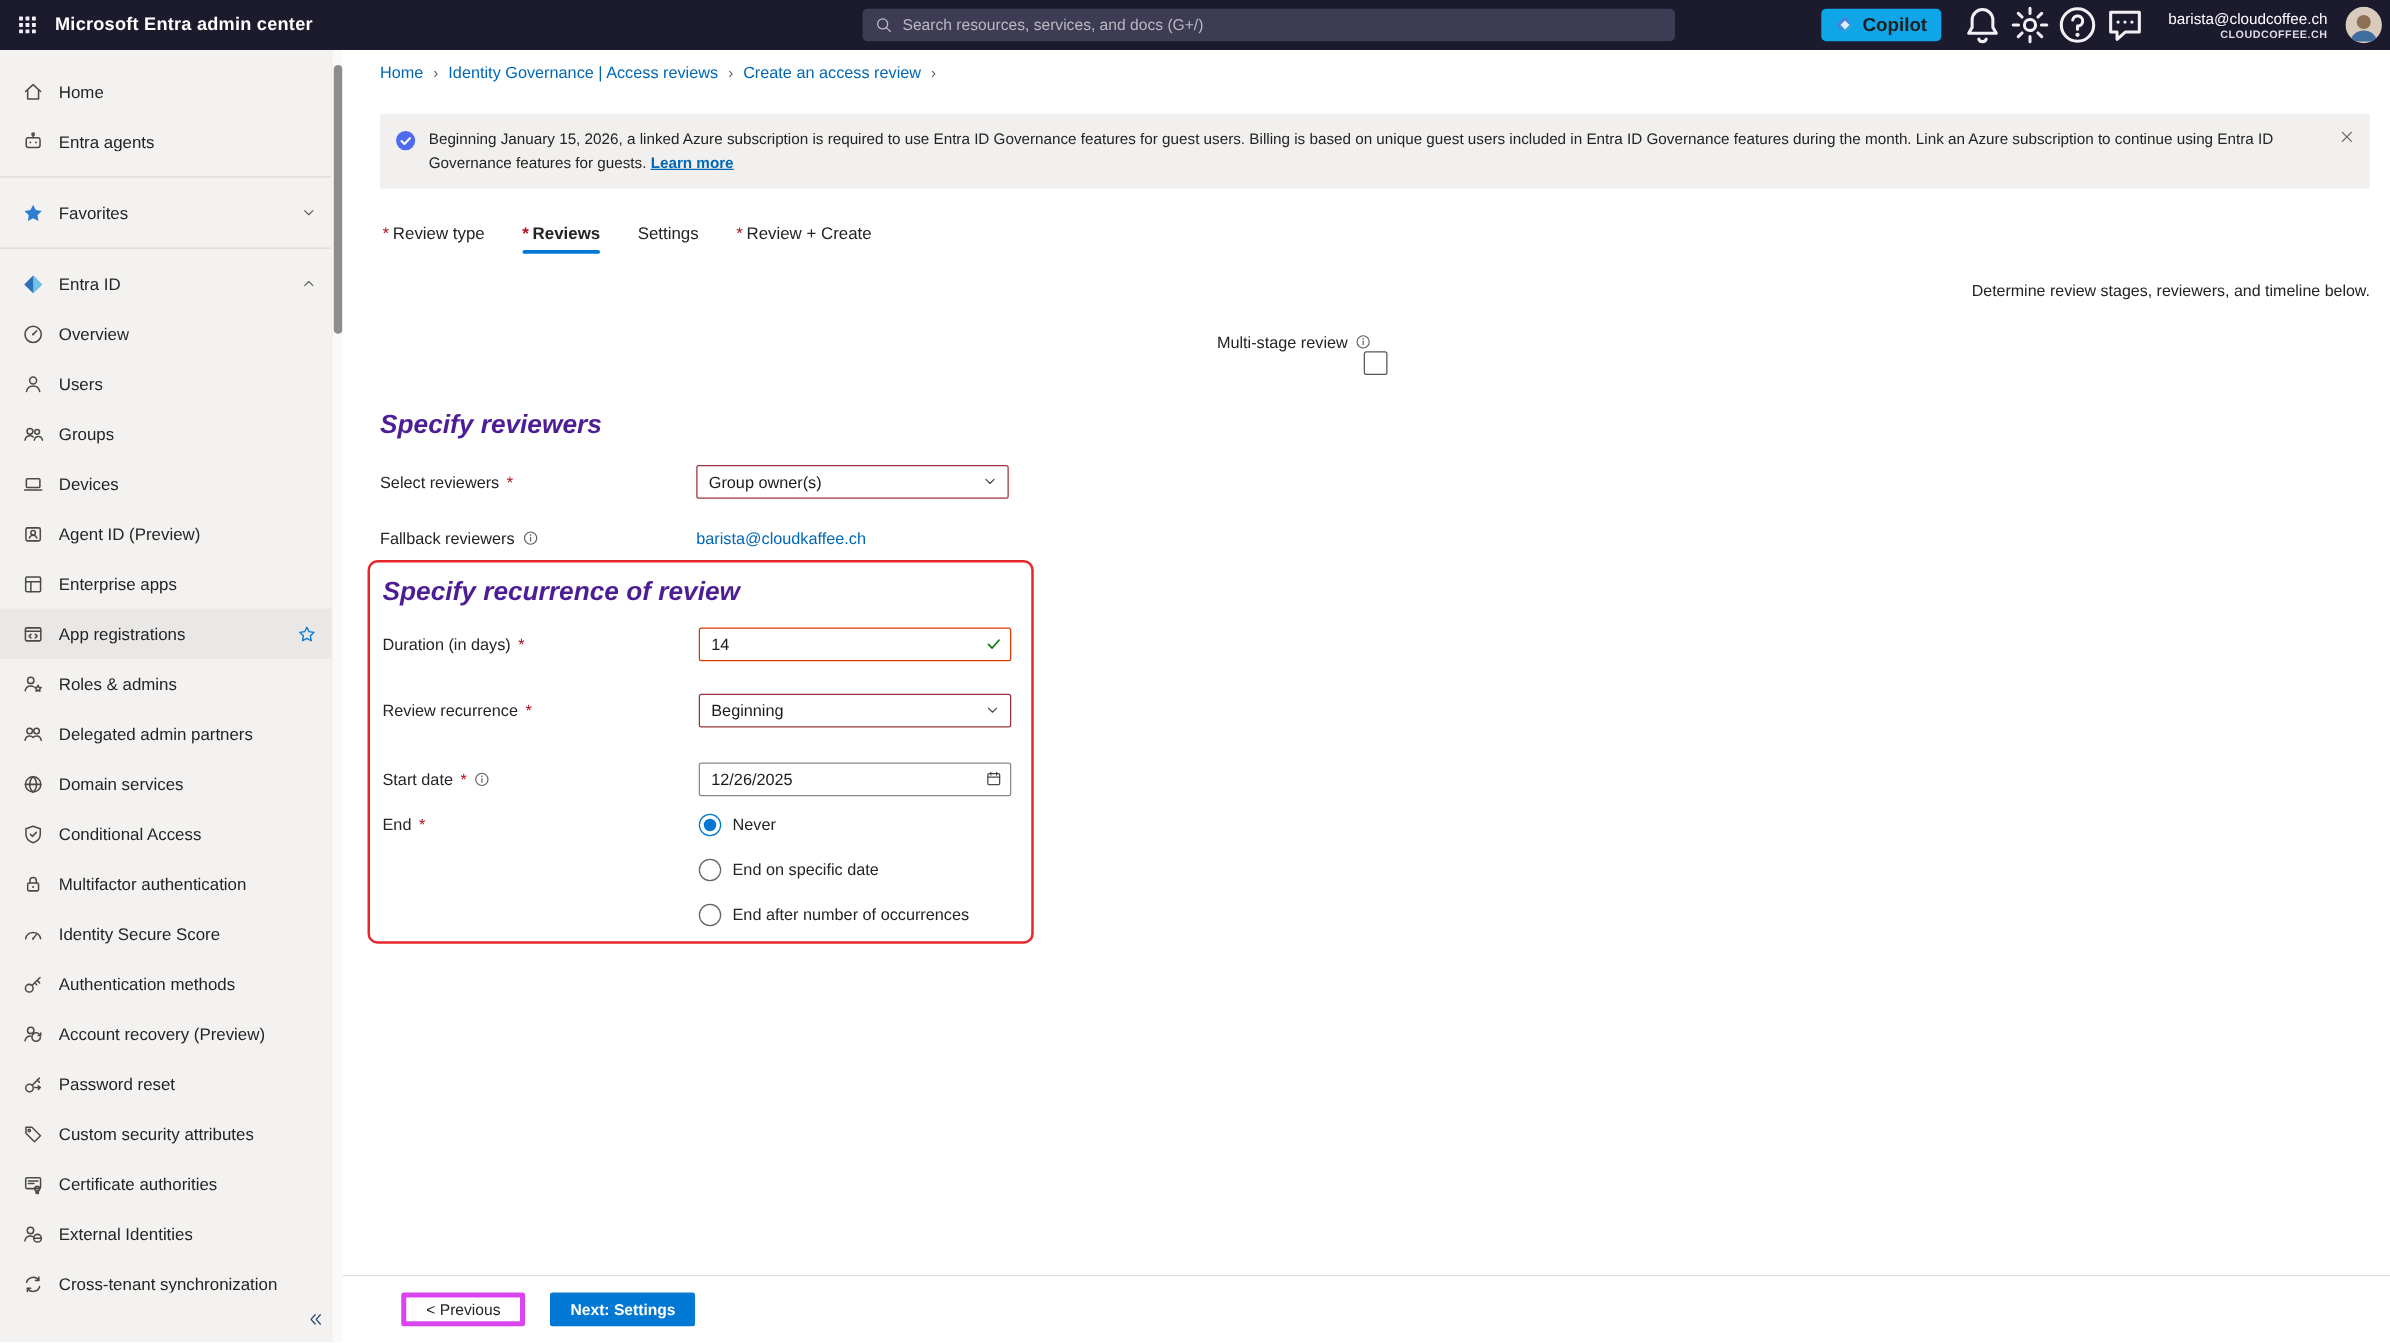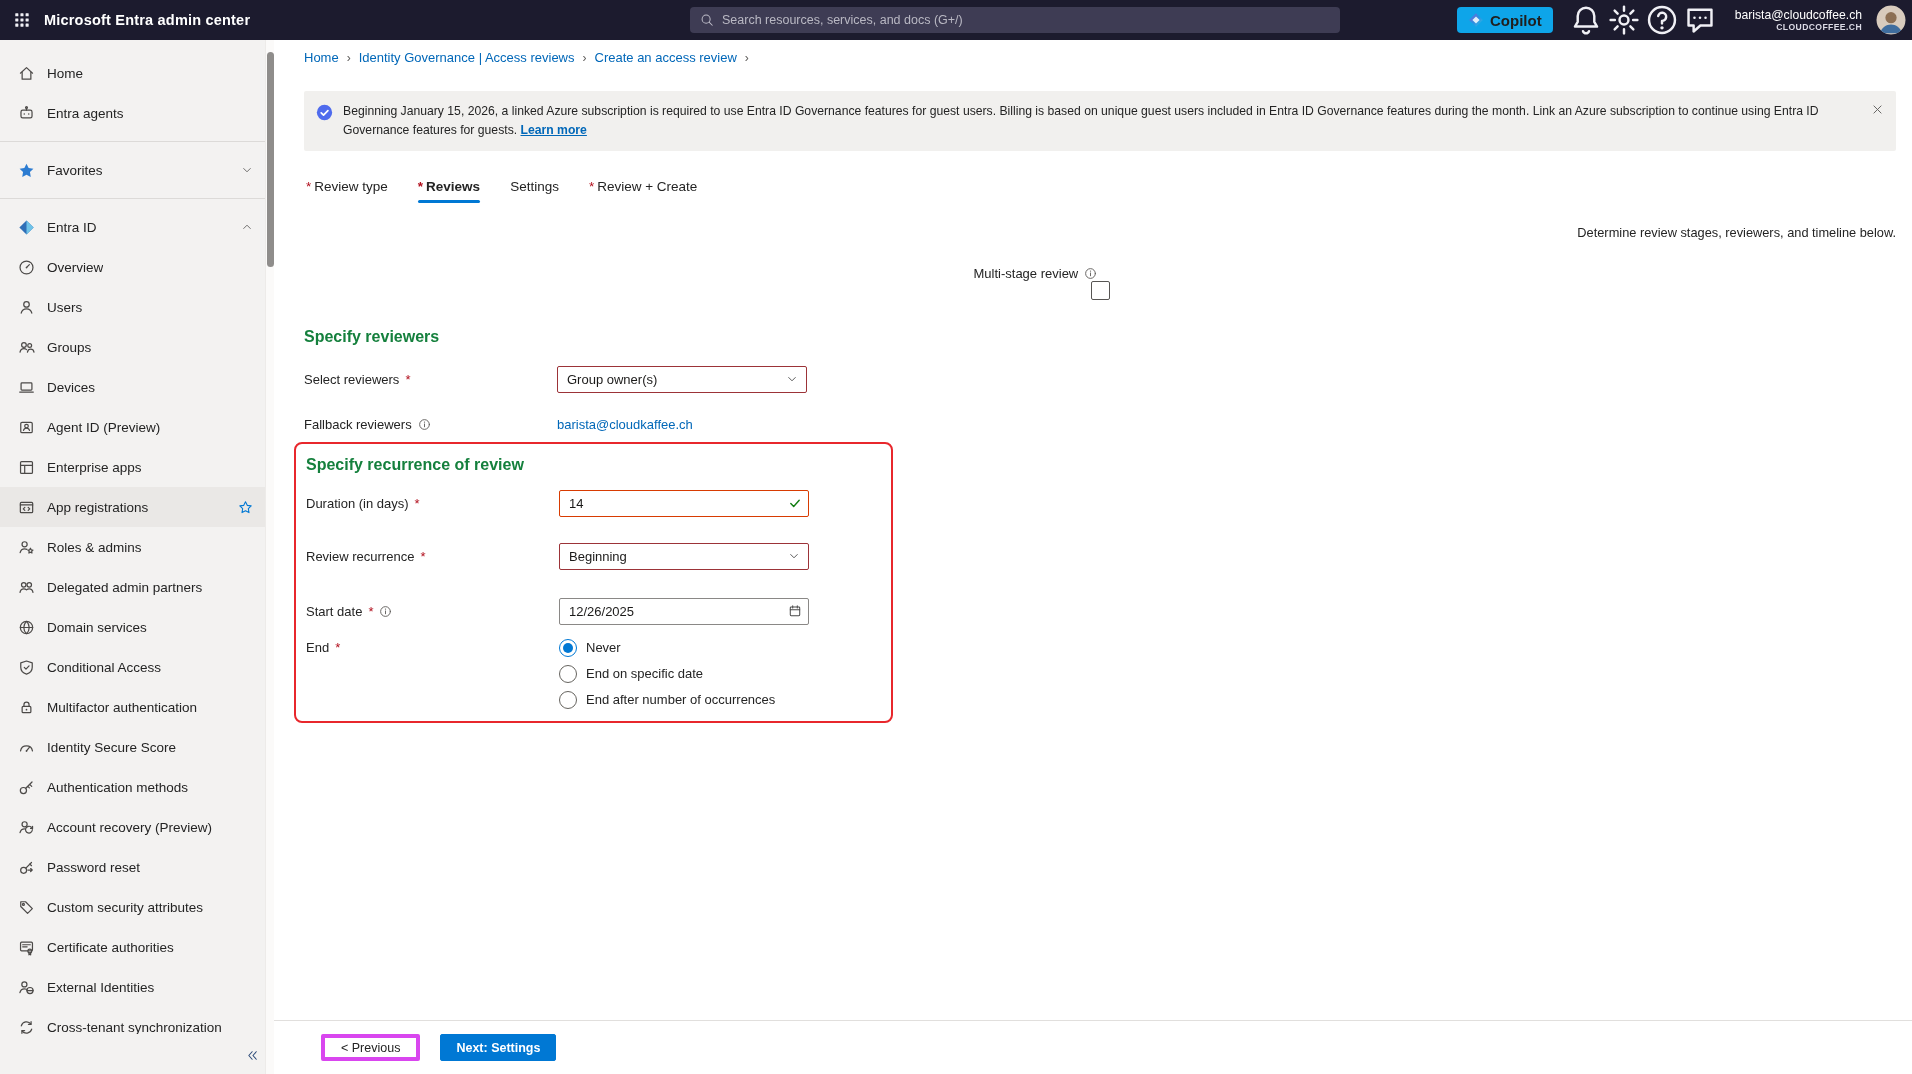--- a/index.html
+++ b/index.html
@@ -87,7 +87,7 @@
   .row-multistage{margin-top:26px;flex-direction:column;}
   .checkbox{width:19px;height:19px;border:1px solid #575553;border-radius:2px;background:#fff;cursor:pointer;flex:none;}
 
-  .sec-heading{margin-top:28px;font-size:16px;font-weight:700;color:#15803d;}
+  .sec-heading{margin-top:28px;font-size:21px;font-weight:700;color:#4c1d95;font-style:italic;}
   .sec-heading.inbox{margin-top:0;}
 
   .row-select{margin-top:20px;}

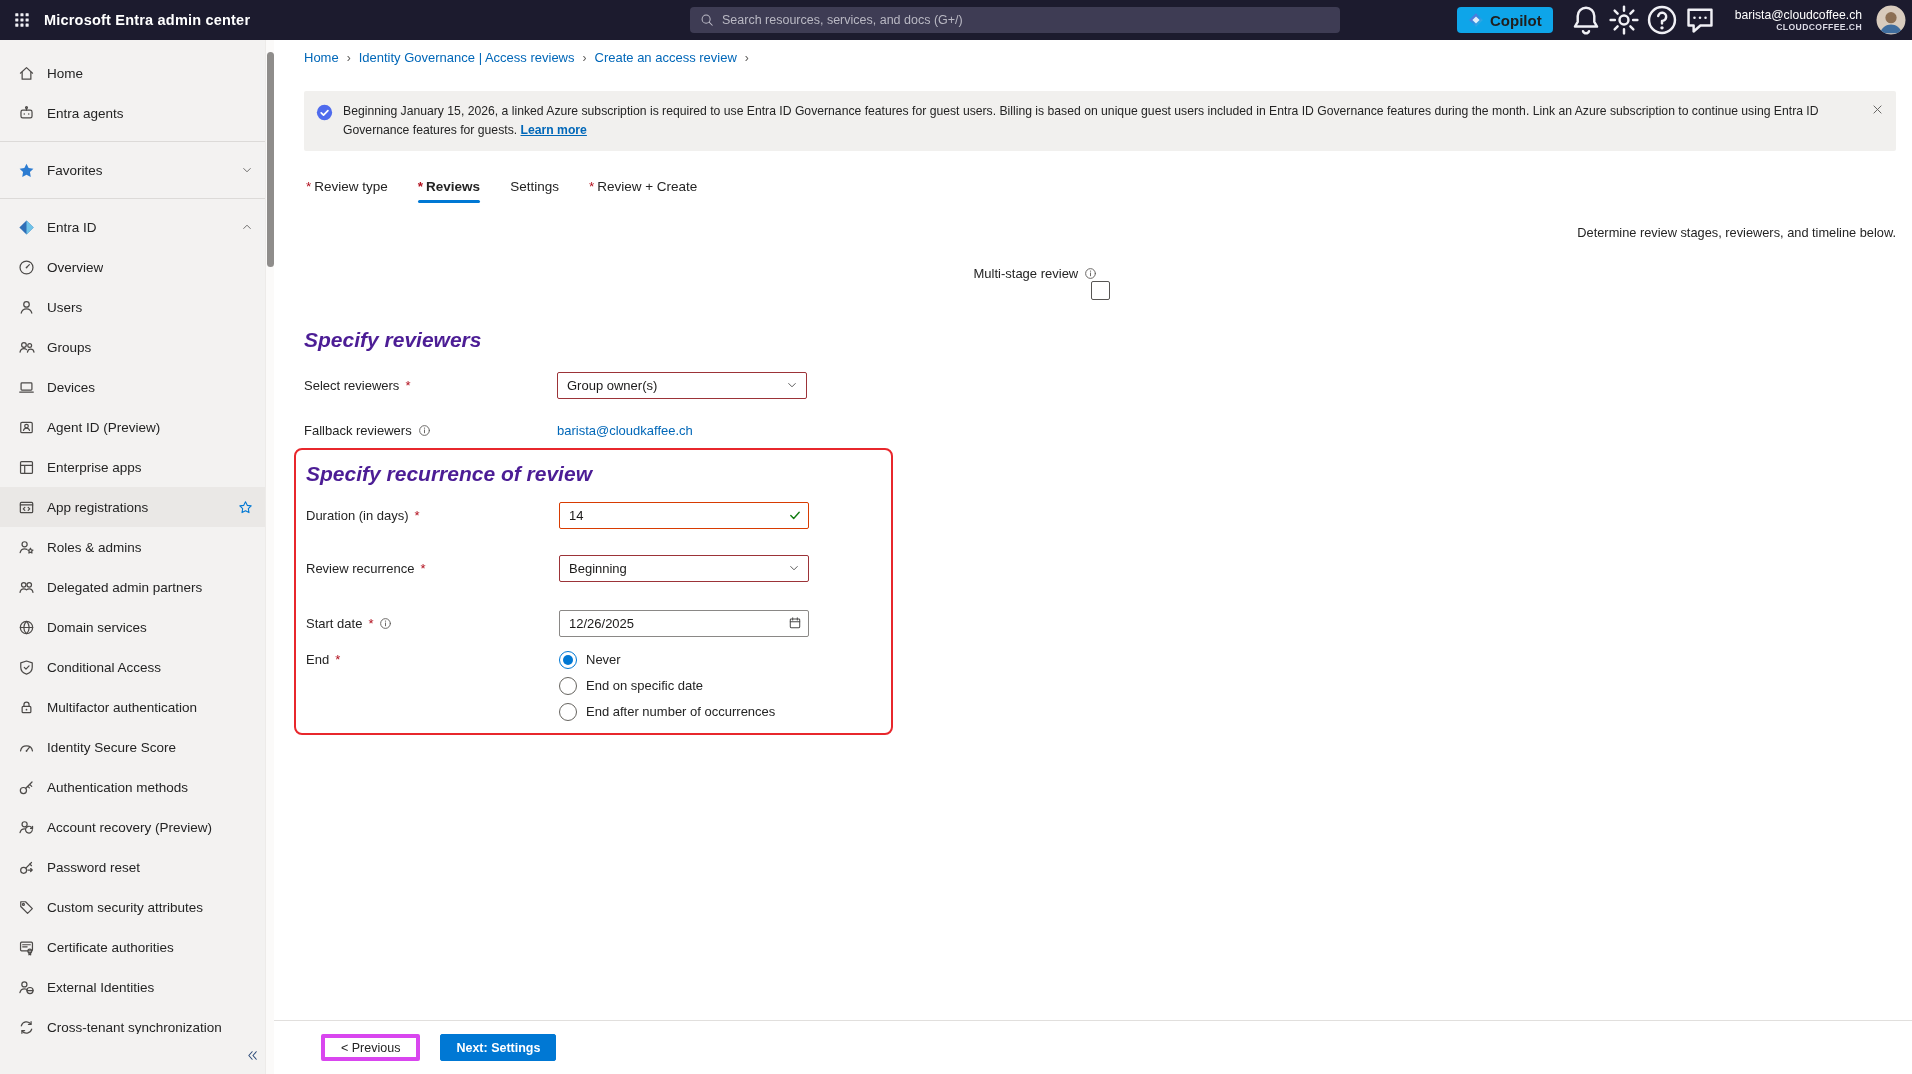--- a/index.html
+++ b/index.html
@@ -97,7 +97,7 @@
   .dropdown{width:250px;height:27px;background:#fff;border:1px solid #9c3338;border-radius:2px;display:flex;align-items:center;justify-content:space-between;padding:0 8px 0 9px;font-size:13px;color:#1b1a19;cursor:pointer;}
   .dd-chev{color:#424242;}
 
-  .highlight-box{margin:10px 18px 0 -10px;width:599px;border:2.5px solid var(--highlight);border-radius:8px;padding:12px 10px 12px 10px;}
+  .highlight-box{margin:10px 18px 0 -10px;width:533px;border:2.5px solid var(--highlight);border-radius:8px;padding:12px 10px 12px 10px;}
   .row-duration{margin-top:16px;}
   .row-recurrence{margin-top:26px;}
   .row-start{margin-top:28px;}

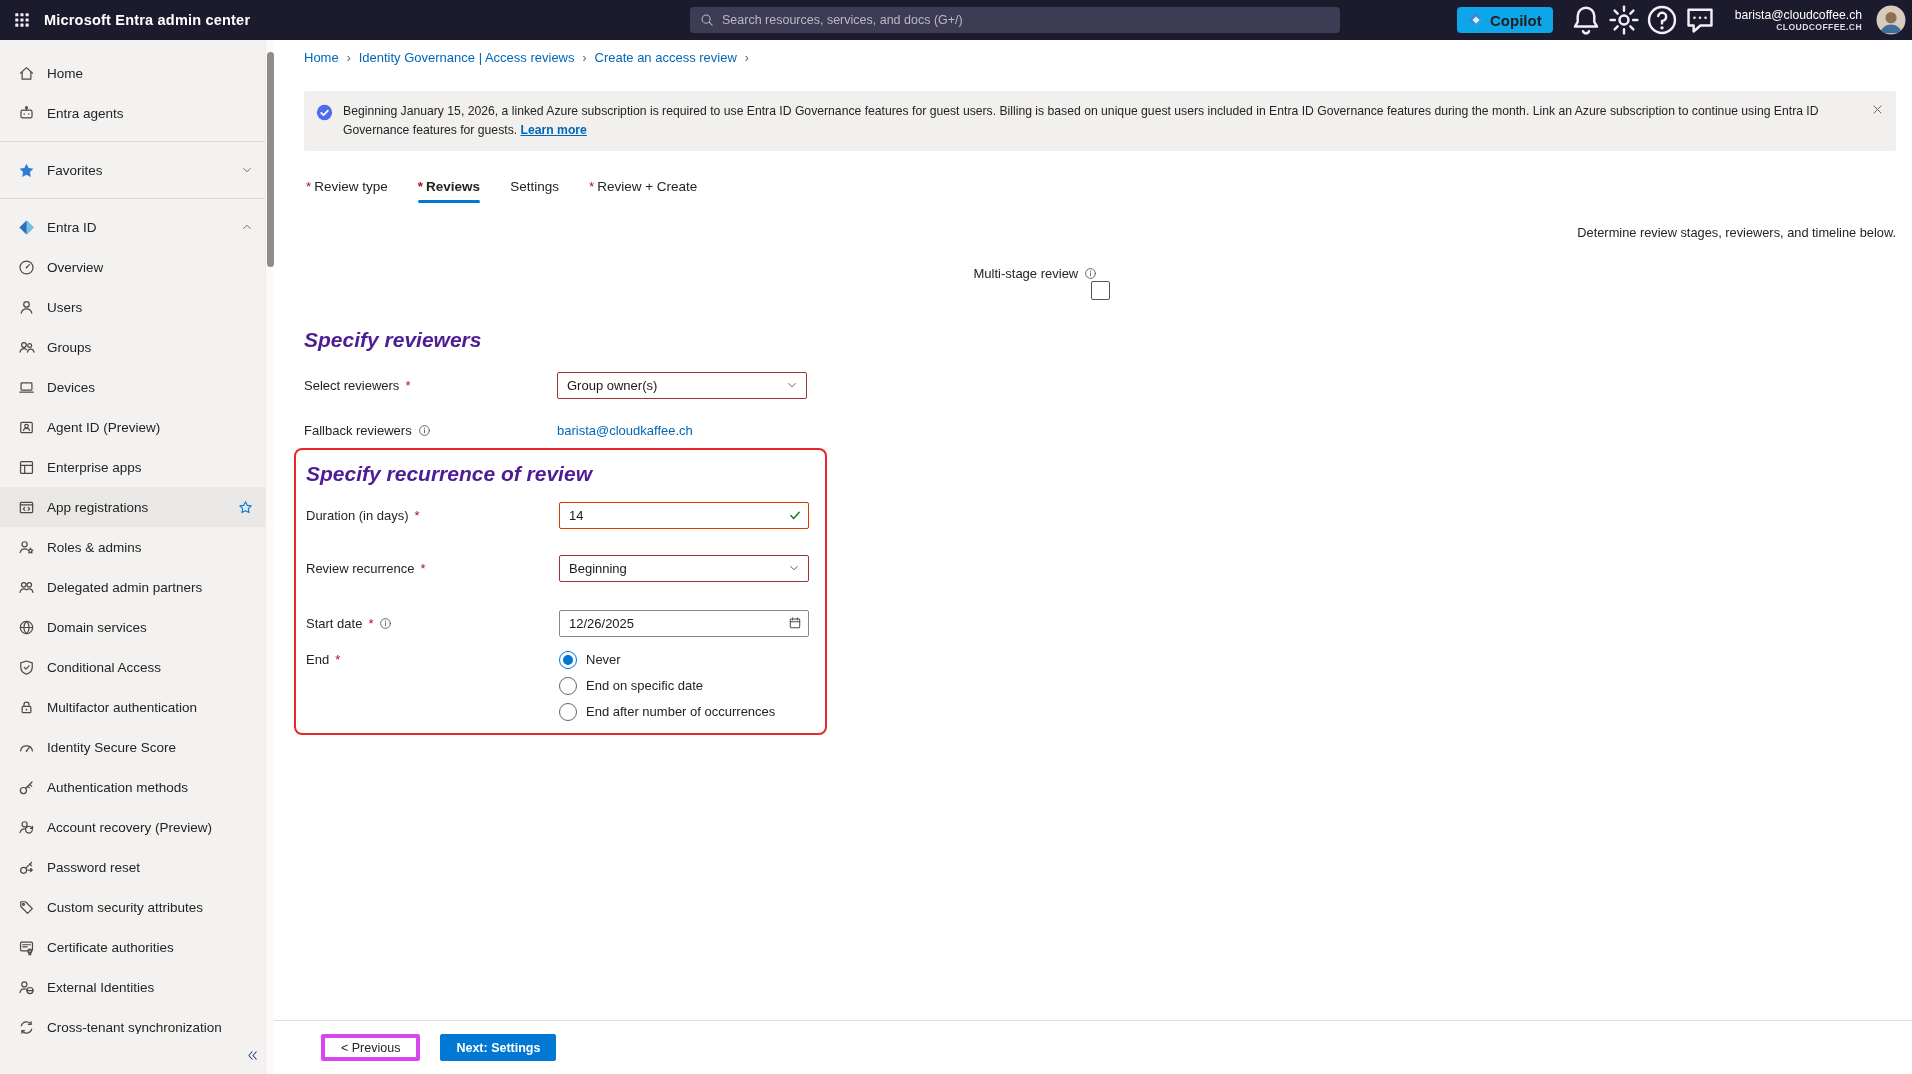--- a/index.html
+++ b/index.html
@@ -110,7 +110,7 @@
   .textfield .tick{position:absolute;right:7px;top:50%;transform:translateY(-50%);color:var(--success);}
   .textfield .cal{position:absolute;right:7px;top:50%;transform:translateY(-50%);color:#4a4a4a;cursor:pointer;}
 
-  .radio-group{display:flex;flex-direction:column;gap:8px;}
+  .radio-group{display:flex;flex-direction:column;gap:18px;}
   .radio-row{display:flex;align-items:center;gap:9px;font-size:13px;cursor:pointer;}
   .radio{width:18px;height:18px;border:1px solid #66645f;border-radius:50%;background:#fff;position:relative;flex:none;}
   .radio-row.selected .radio{border-color:var(--accent);}

